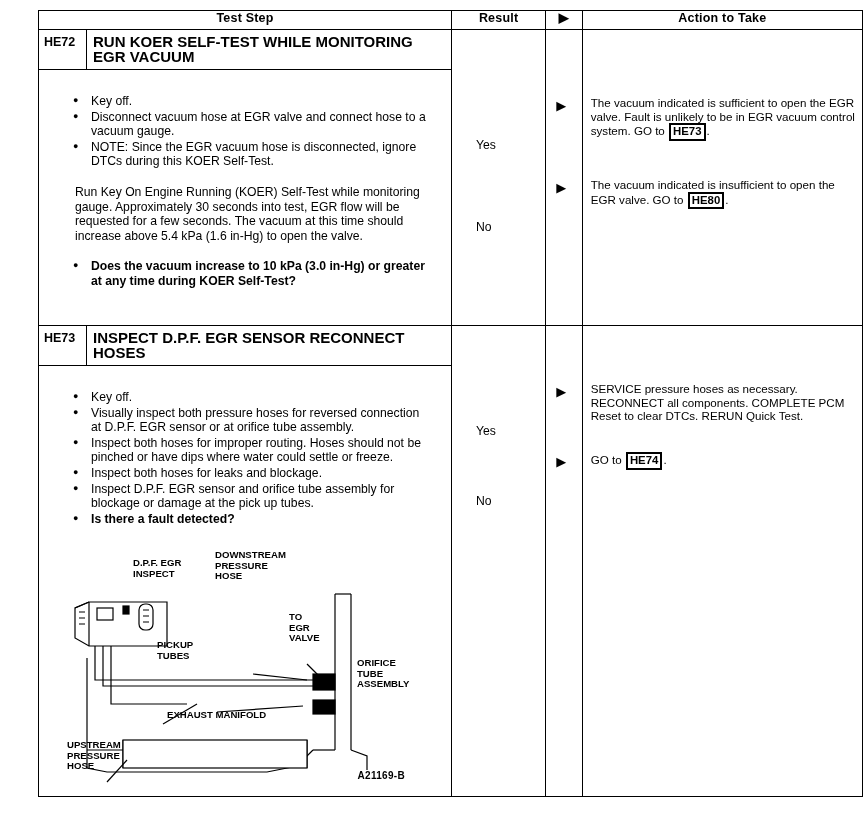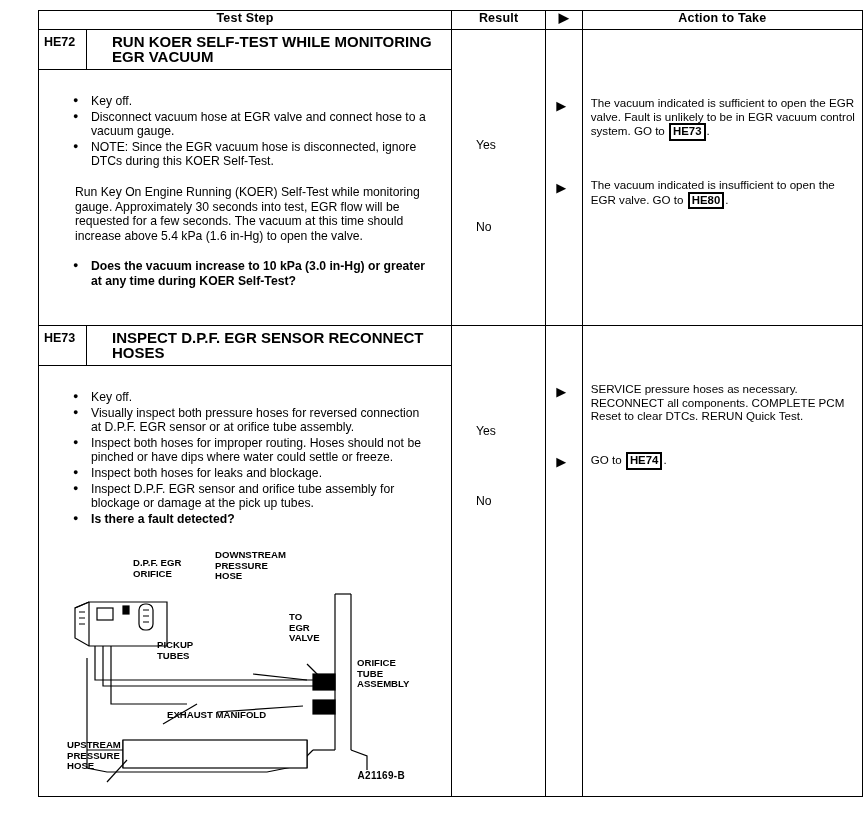--- a/index.html
+++ b/index.html
@@ -59,7 +59,6 @@
     display: flex;
     align-items: stretch;
     border-bottom: 1px solid #000;
-    gap: 19px;
   }
   .step-id {
     width: 48px;

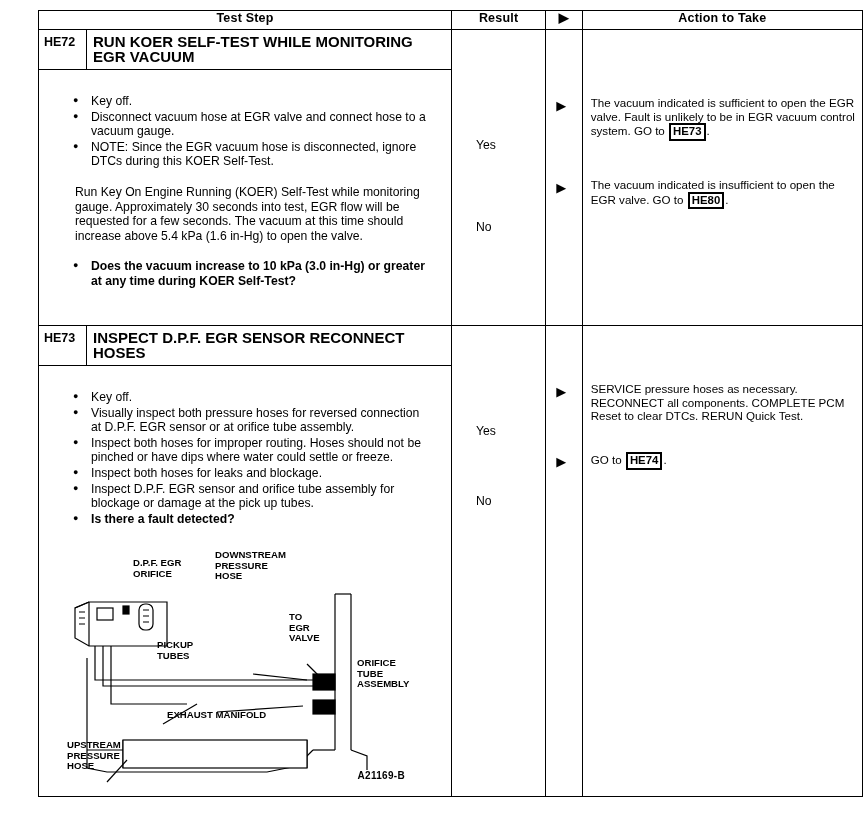--- a/index.html
+++ b/index.html
@@ -297,7 +297,7 @@
             </svg>
 
             <div class="lbl" style="left:66px; top:4px; white-space:pre;">D.P.F. EGR
-ORIFICE</div>
+INSPECT</div>
             <div class="lbl" style="left:148px; top:-4px; white-space:pre;">DOWNSTREAM
 PRESSURE
 HOSE</div>

